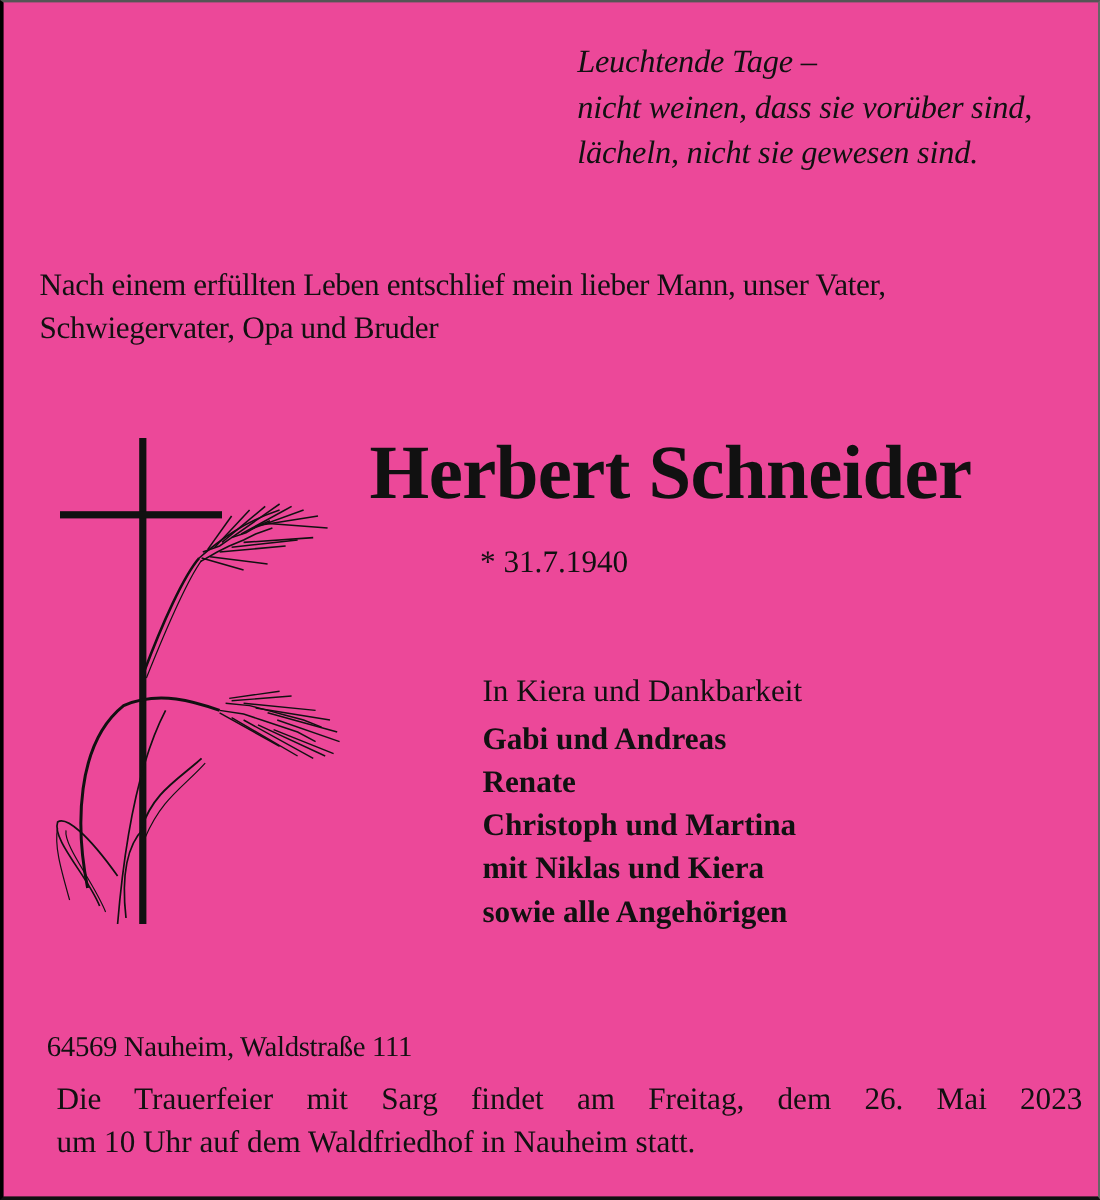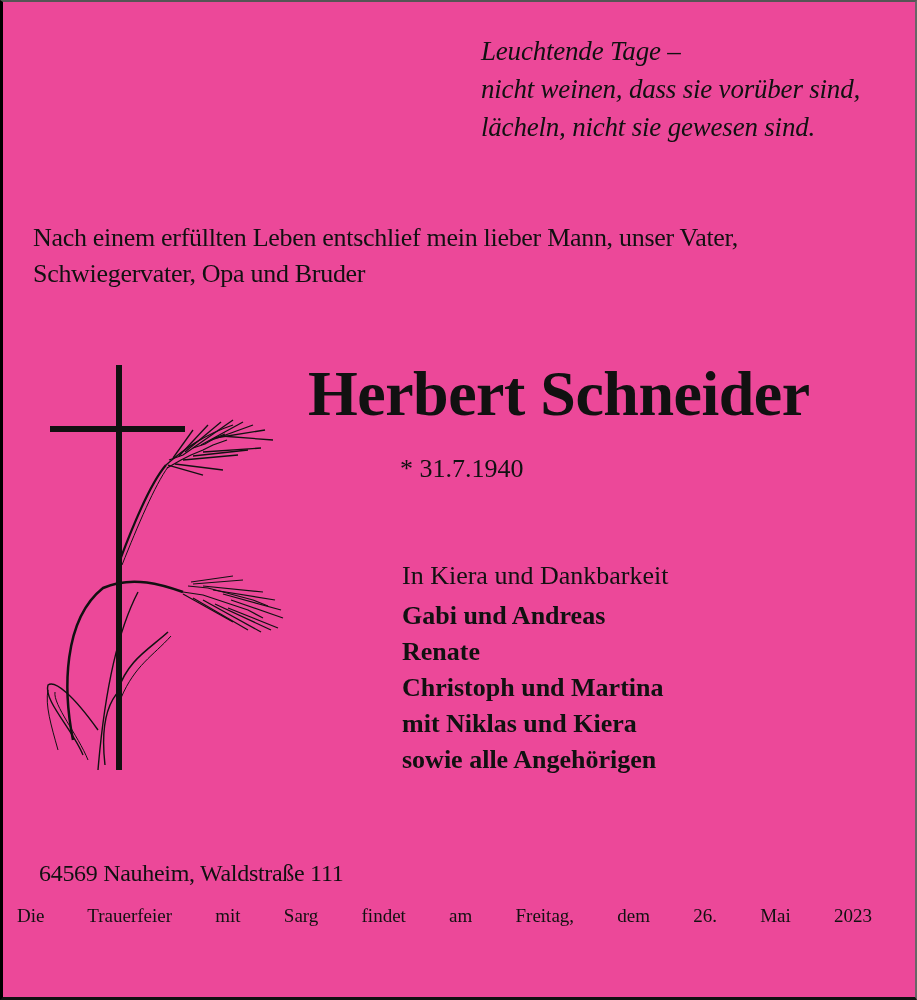--- a/index.html
+++ b/index.html
@@ -46,8 +46,8 @@
       margin-left: 20px;
     }
     .service {
-      position: absolute; left: 14px; top: 896px; width: 855px;
-      font-size: 19px; line-height: 36px; text-align: justify; text-align-last: left;
+      position: absolute; left: 44px; top: 896px; width: 855px;
+      font-size: 26px; line-height: 36px; text-align: justify; text-align-last: left;
     }
     .service .l1 { display: block; text-align: justify; text-align-last: justify; }
     .service .l2 { display: block; white-space: nowrap; }

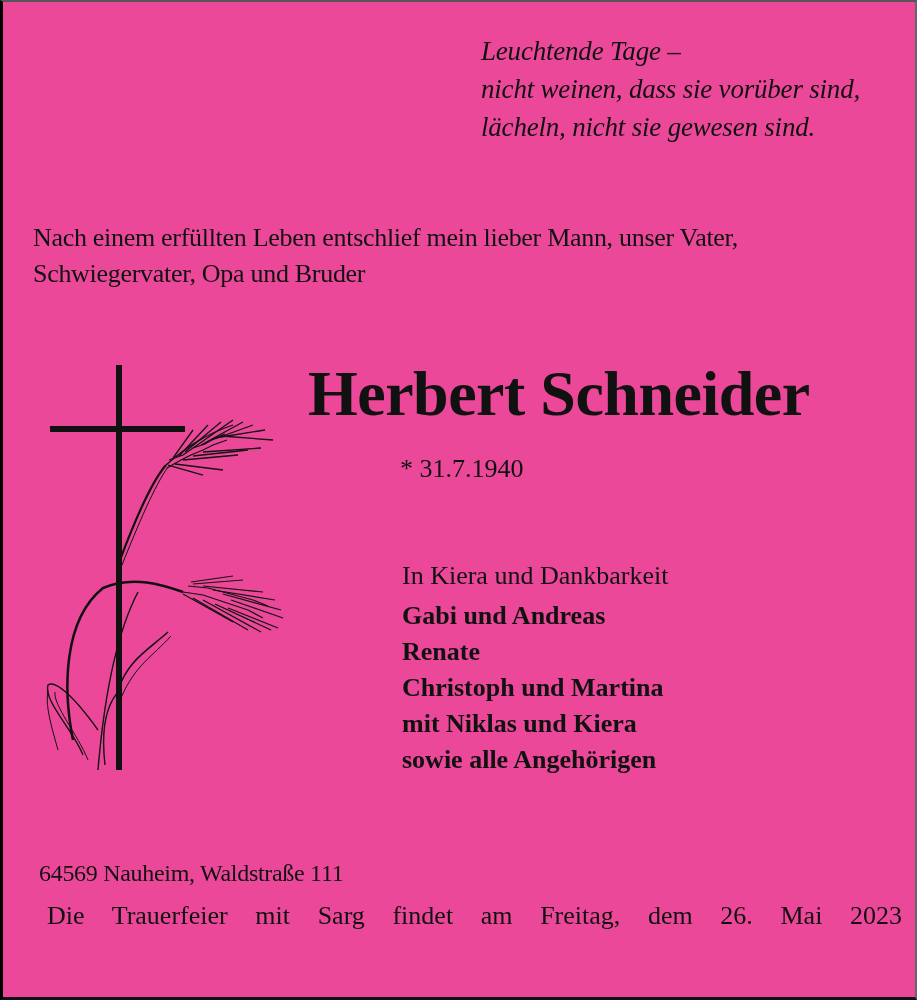--- a/index.html
+++ b/index.html
@@ -138,6 +138,7 @@
   <div class="address serif">64569 Nauheim, Waldstraße 111</div>
   <div class="service serif">
     <span class="l1">Die Trauerfeier mit Sarg findet am Freitag, dem 26. Mai 2023</span>
+    <span class="l2">um 10 Uhr auf dem Waldfriedhof in Nauheim statt.</span>
   </div>
 
 </div>

